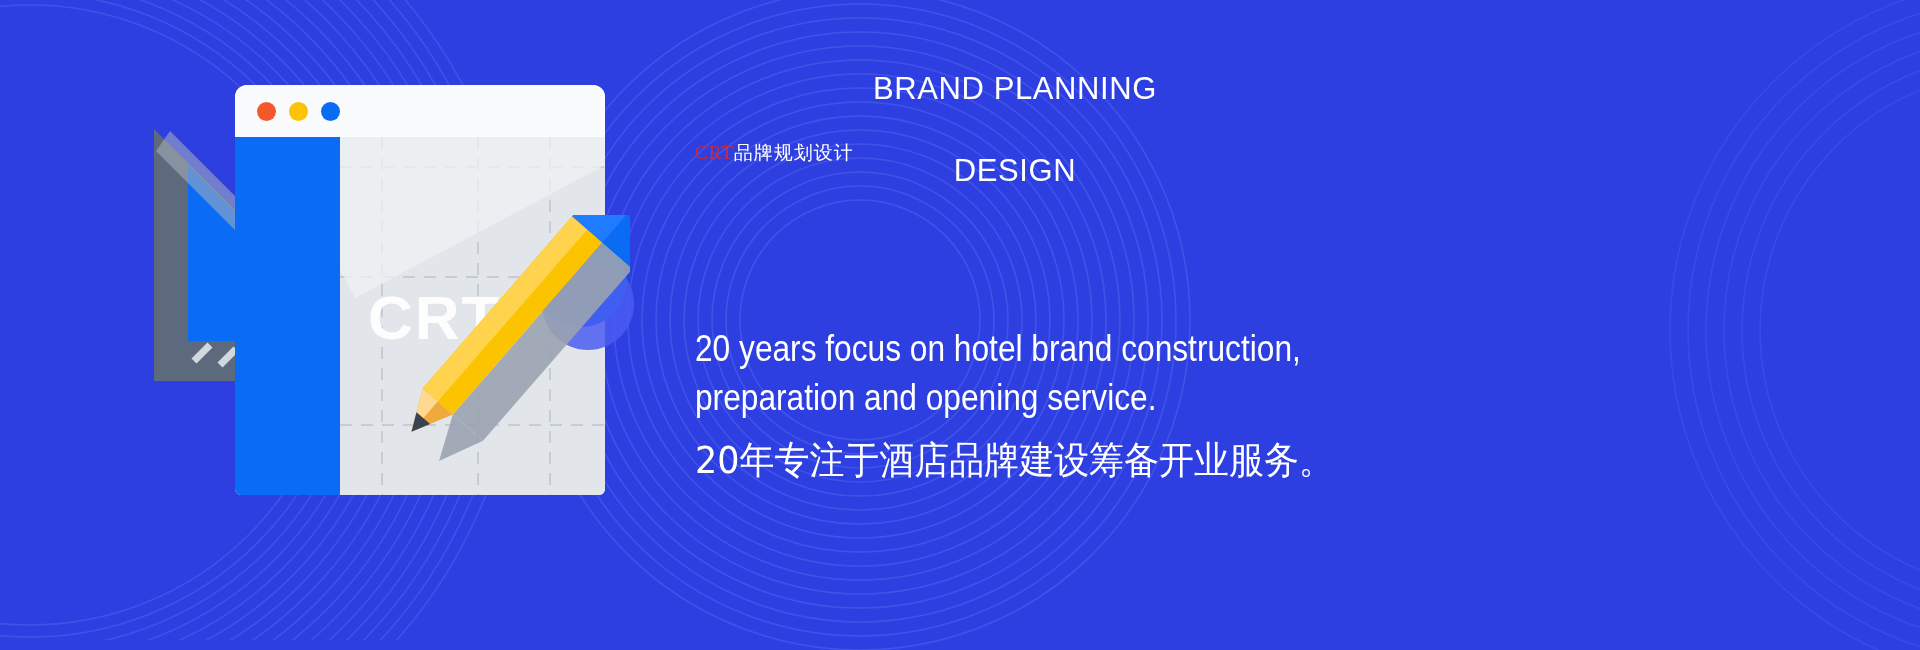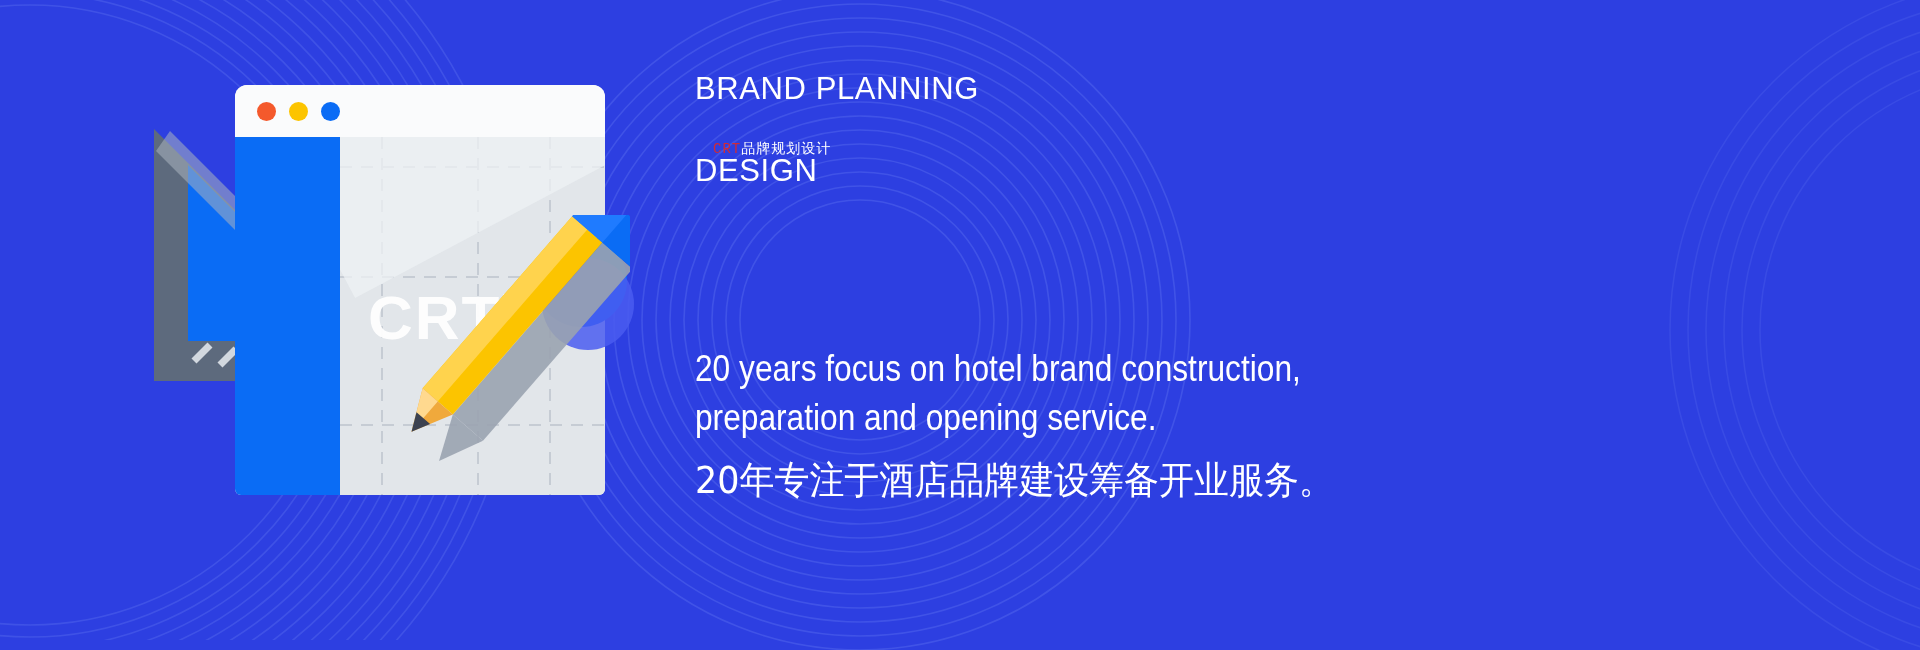--- a/index.html
+++ b/index.html
@@ -79,7 +79,7 @@
   .kicker{
     position:absolute;left:0;top:72px;width:640px;
     color:#ffffff;font-size:31px;line-height:1.1;letter-spacing:.6px;
-    font-family:"Liberation Sans",sans-serif;font-weight:400;
+    font-family:"Liberation Sans",sans-serif;font-weight:400;text-align:center;
   }
   .kicker .l2{display:block;margin-top:48px;}
   .subtitle{

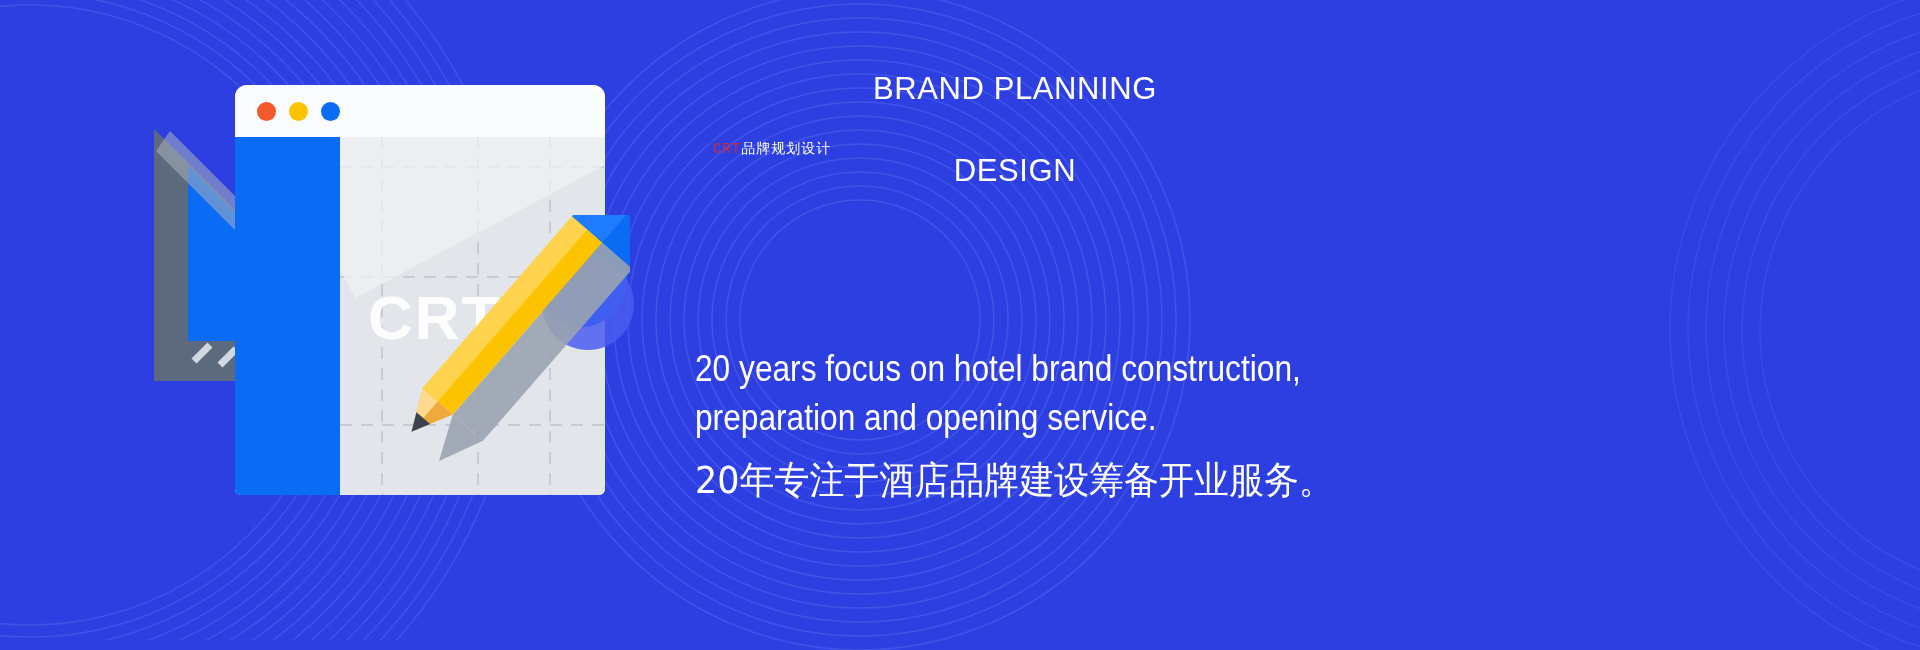--- a/index.html
+++ b/index.html
@@ -83,9 +83,9 @@
   }
   .kicker .l2{display:block;margin-top:48px;}
   .subtitle{
-    position:absolute;left:18px;top:140px;
-    font-size:14px;letter-spacing:1px;
-    font-family:Liberation Mono, monospace;
+    position:absolute;left:0;top:140px;
+    font-size:19px;letter-spacing:1px;
+    font-family:Liberation Serif, serif;
   }
   .subtitle .crt{color:#d22a35;font-weight:400;}
   .subtitle .cn{color:#ffffff;}

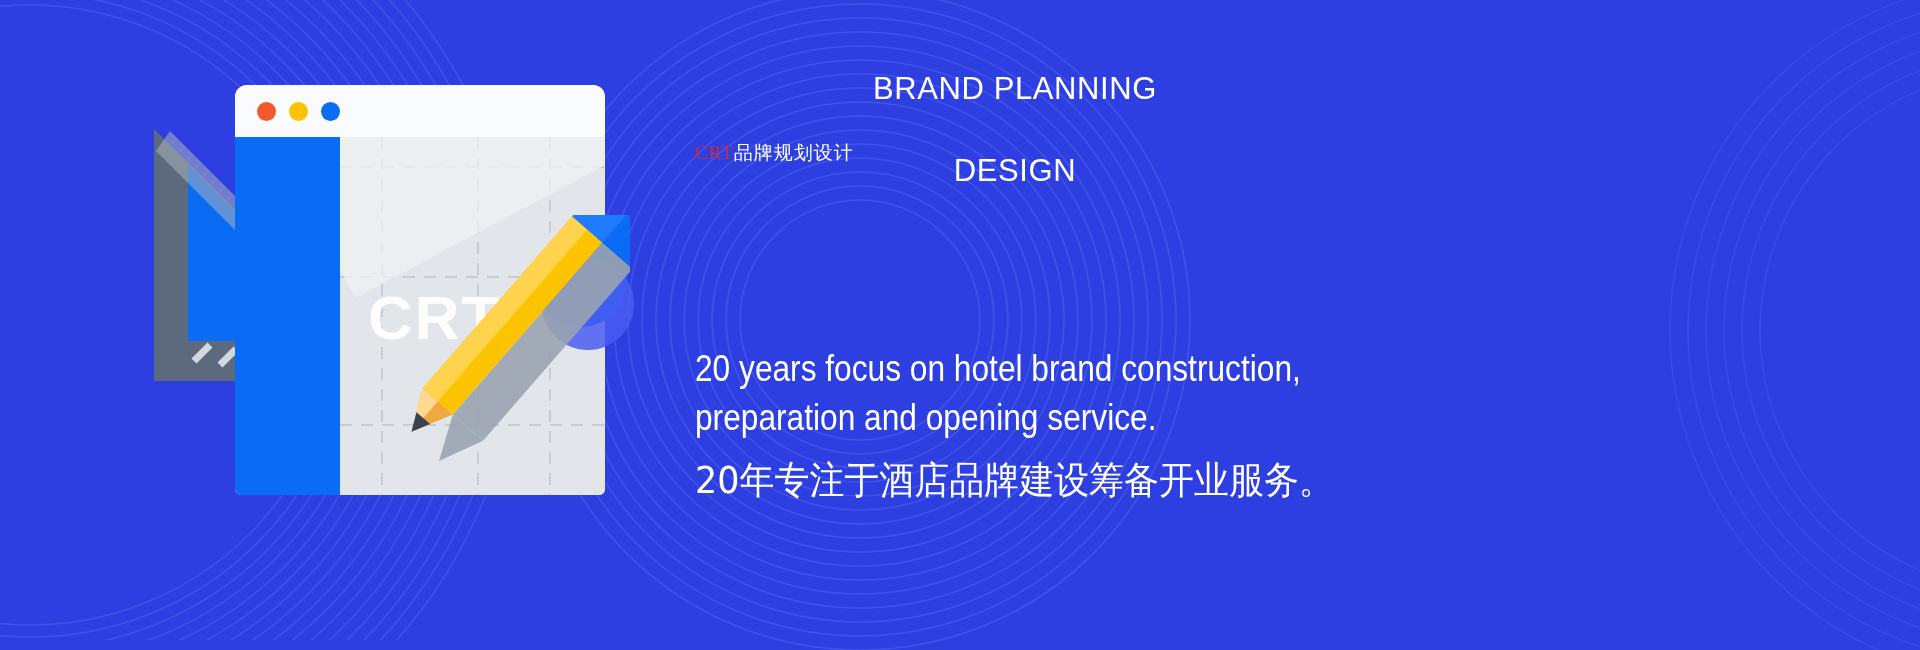--- a/index.html
+++ b/index.html
@@ -90,7 +90,7 @@
   .subtitle .crt{color:#d22a35;font-weight:400;}
   .subtitle .cn{color:#ffffff;}
 
-  .body-block{position:absolute;left:0;top:325px;width:700px;margin-top:20px;}
+  .body-block{position:absolute;left:0;top:325px;width:700px;}
   .body-en{
     color:#ffffff;font-size:36px;line-height:1.35;font-weight:300;
     font-family:"Liberation Sans","DejaVu Sans",sans-serif;

